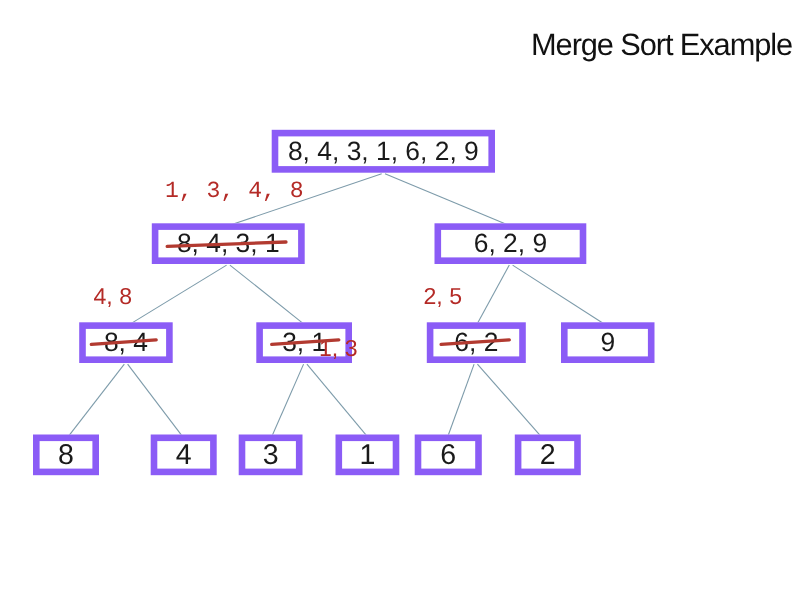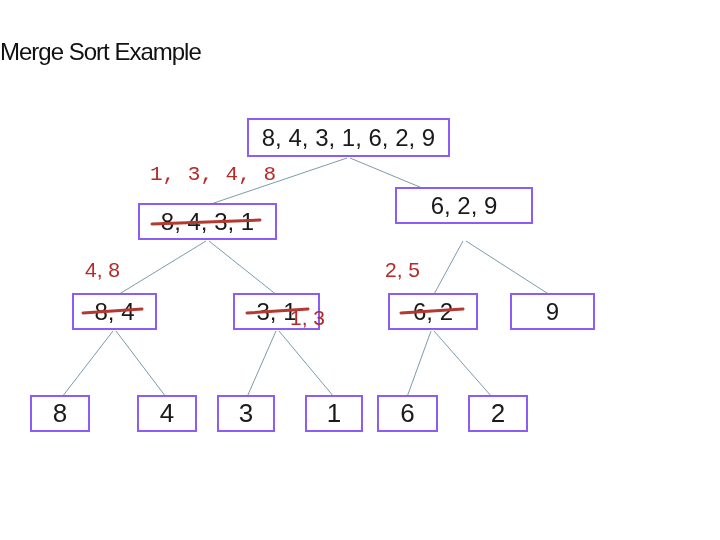--- a/index.html
+++ b/index.html
@@ -19,9 +19,9 @@
     position: absolute;
     left: 0;
     right: 0;
-    top: 38px;
-    text-align: left;
-    font-size: 24px;
+    top: 25px;
+    text-align: right;
+    font-size: 28px;
     color: #111111;
     letter-spacing: -1px;
     white-space: nowrap;

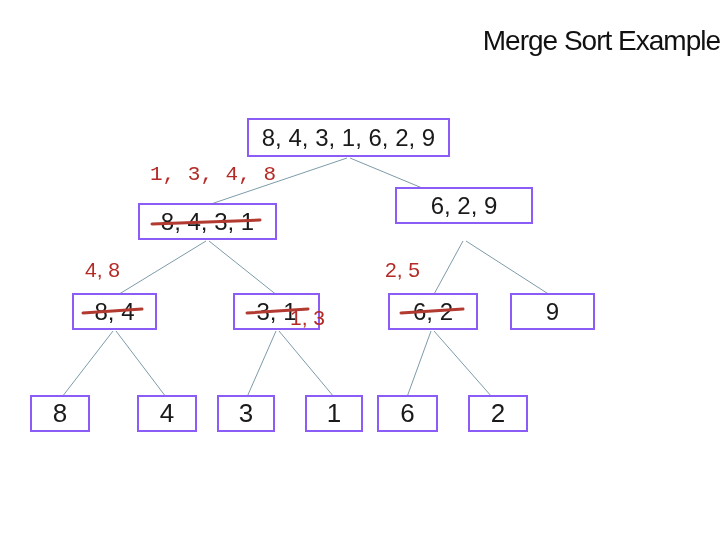--- a/index.html
+++ b/index.html
@@ -40,7 +40,7 @@
     position: absolute;
     z-index: 2;
     box-sizing: border-box;
-    border: 2px solid #8b5cf6;
+    border: 6px solid #8b5cf6;
     background: #ffffff;
     display: flex;
     align-items: center;

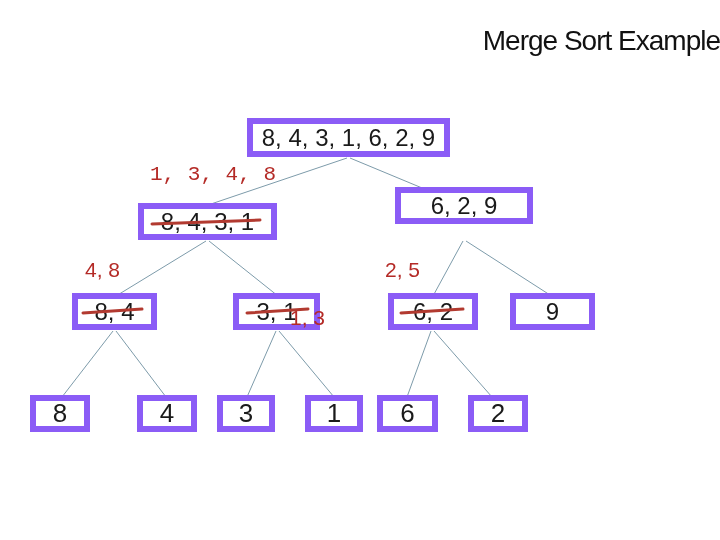--- a/index.html
+++ b/index.html
@@ -63,7 +63,7 @@
   
   #box-root   { left: 247px; top: 118px; width: 203px; height: 39px; }
   #box-l2a    { left: 138px; top: 203px; width: 139px; height: 37px; }
-  #box-l2b    { left: 395px; top: 187px; width: 138px; height: 37px; }
+  #box-l2b    { left: 395px; top: 203px; width: 138px; height: 37px; }
   #box-l3a    { left:  72px; top: 293px; width:  85px; height: 37px; }
   #box-l3b    { left: 233px; top: 293px; width:  87px; height: 37px; }
   #box-l3c    { left: 388px; top: 293px; width:  90px; height: 37px; }

